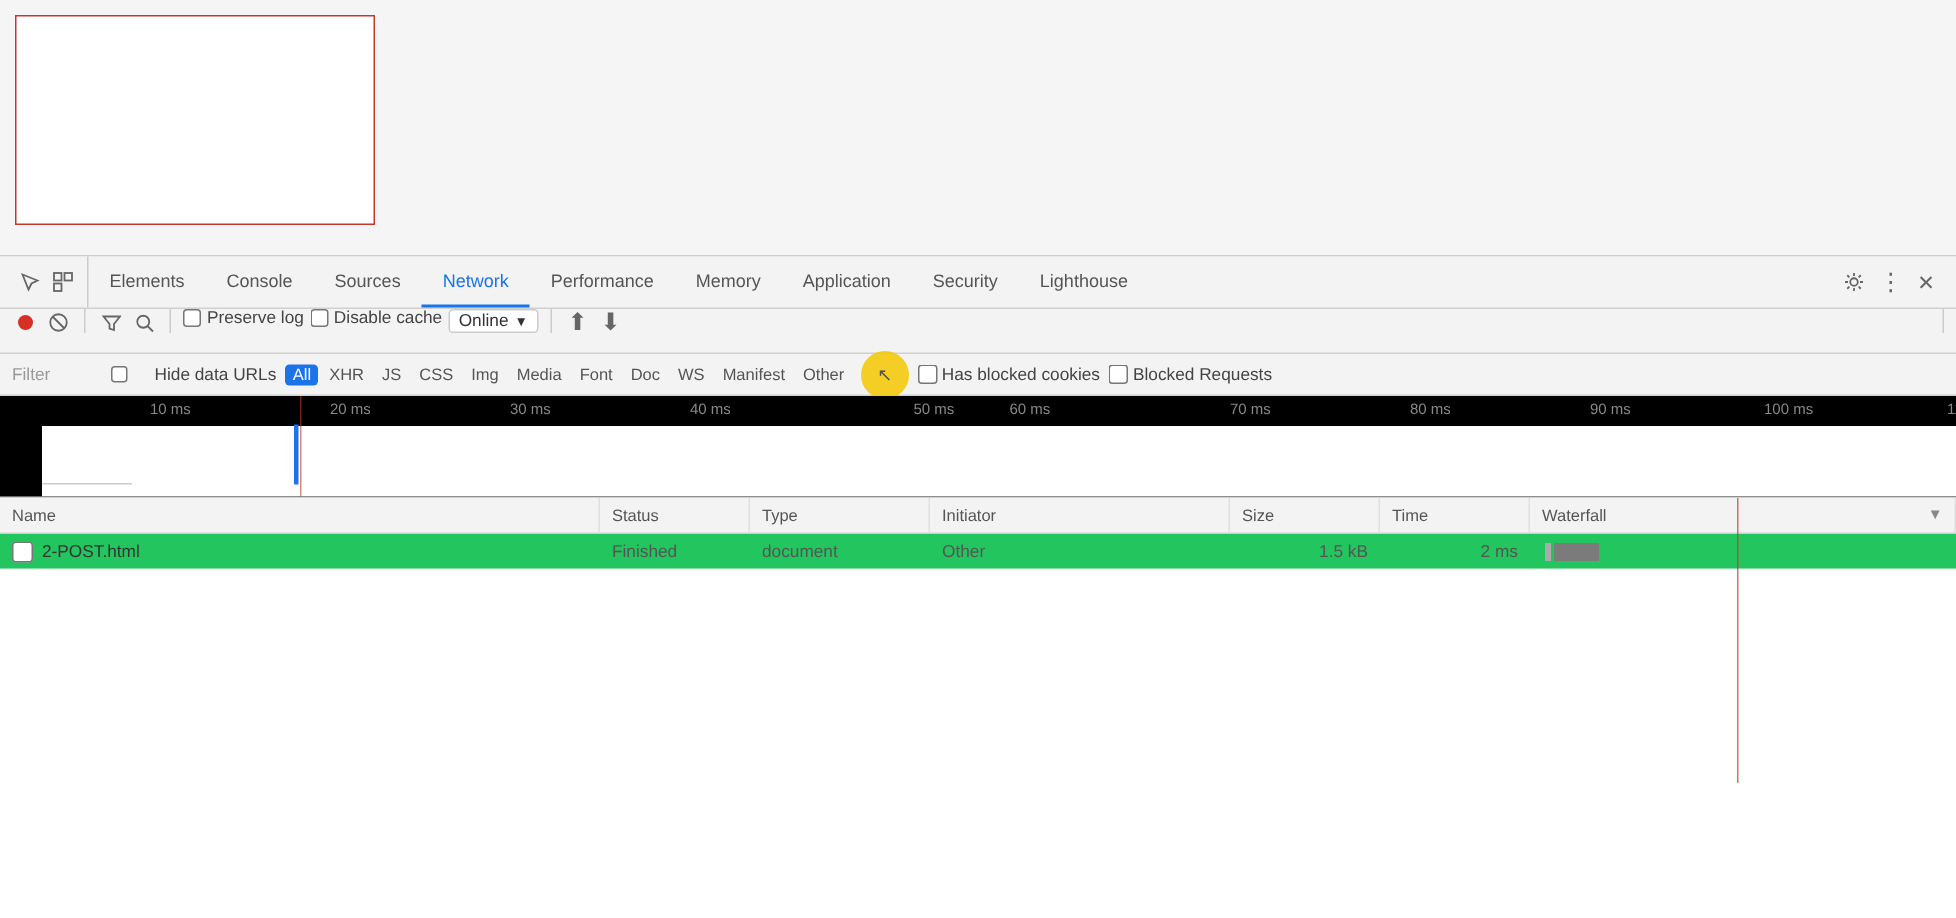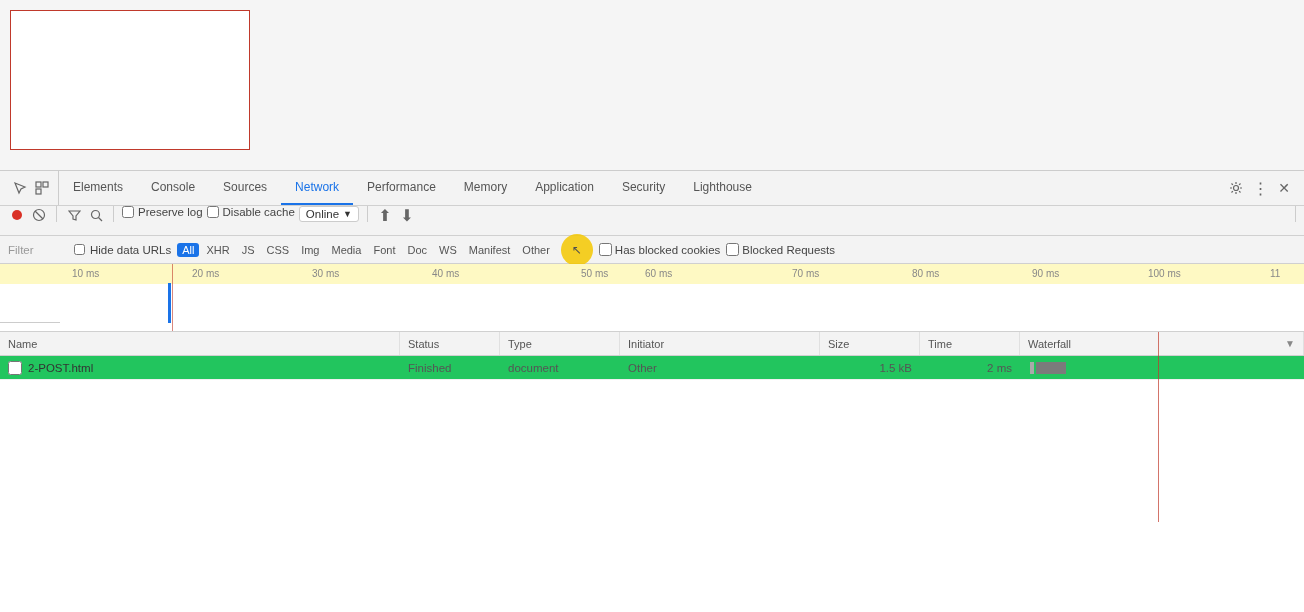--- a/index.html
+++ b/index.html
@@ -174,7 +174,7 @@
     .filter-checkbox {
       display: flex;
       align-items: center;
-      gap: 5px;
+      gap: 18px;
       font-size: 11.5px;
       color: #444;
     }

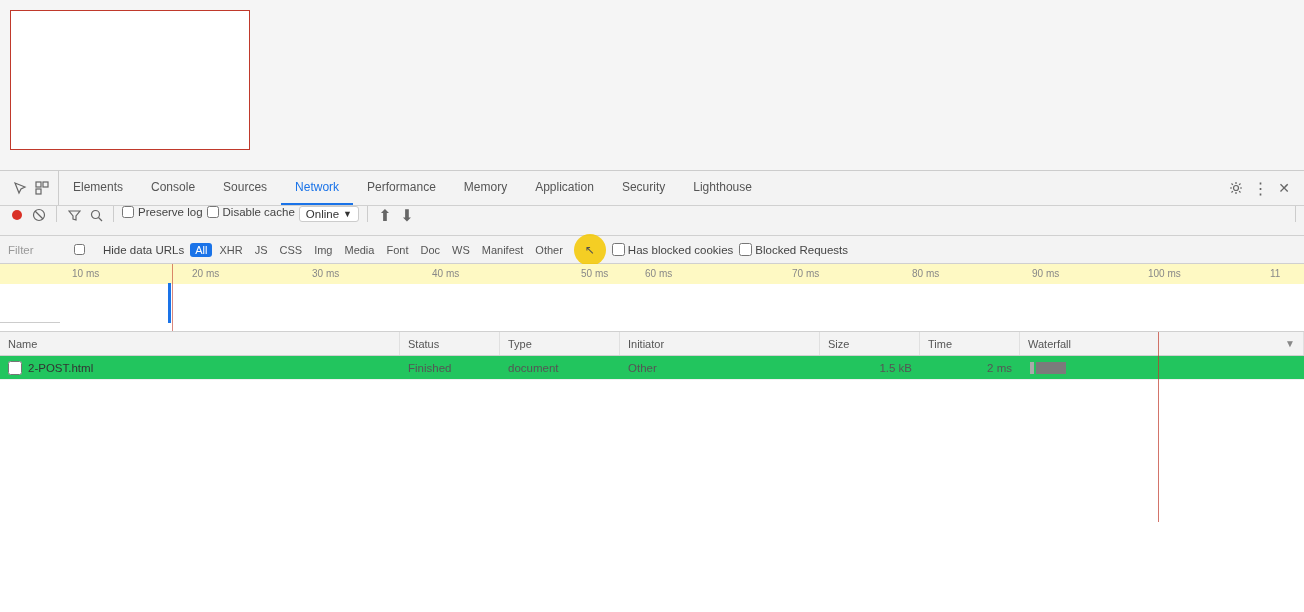--- a/index.html
+++ b/index.html
@@ -232,11 +232,12 @@
 
     
     .timeline {
-      background: #fef9c3;
+      background: #000000;
       border-bottom: 1px solid #d0d0d0;
       height: 68px;
       position: relative;
       overflow: hidden;
+      padding-left: 28px;
     }
     .ruler-mark {
       position: absolute;

